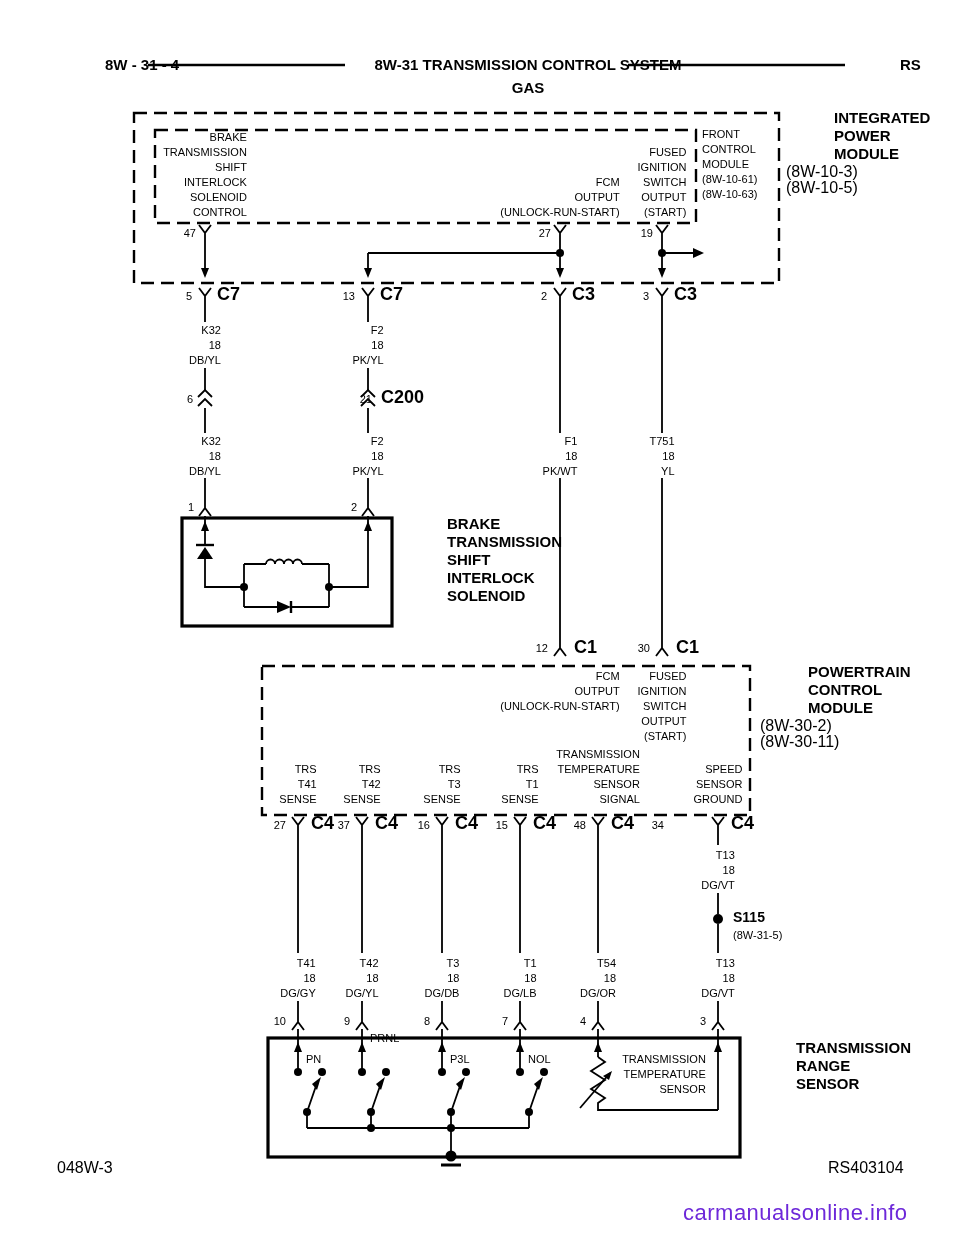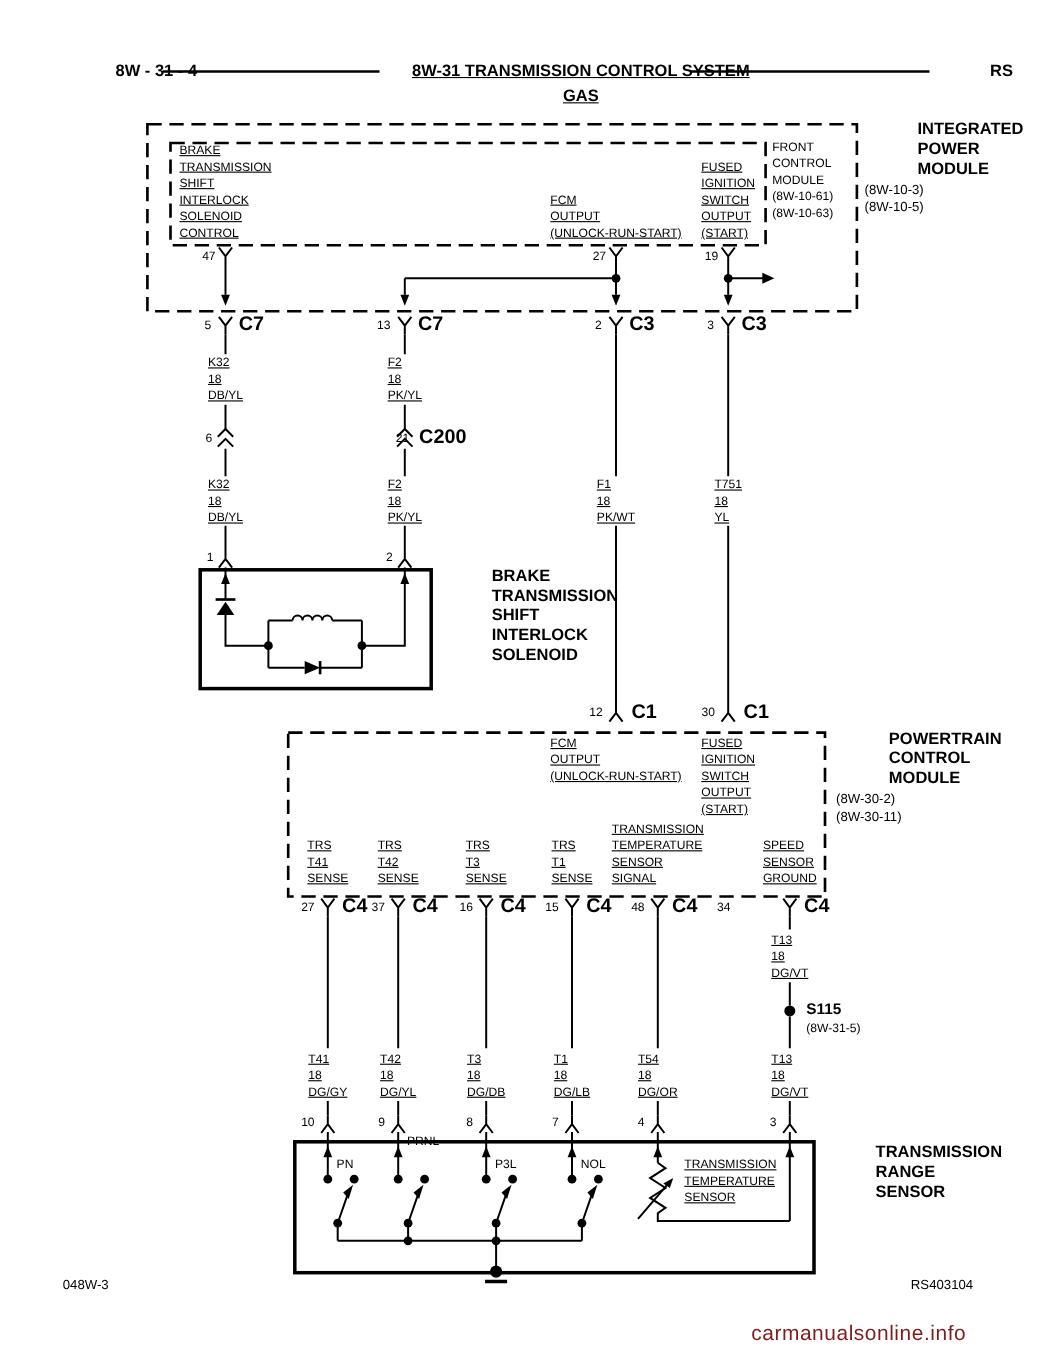--- a/index.html
+++ b/index.html
@@ -7,7 +7,7 @@
         font-family:"Liberation Sans","DejaVu Sans",sans-serif;color:#000;}
   #wires{position:absolute;left:0;top:0;}
   .t{position:absolute;white-space:pre-line;font-size:11px;line-height:15px;color:#000;}
-  .c{transform:translateX(-50%);text-align:left;text-decoration:underline;}
+  .c{transform:translateX(-50%);text-align:right;}
   .rr{transform:translateX(-100%);text-align:left;}
   .b{font-weight:700;}
   .s12{font-size:12px;line-height:16px;}

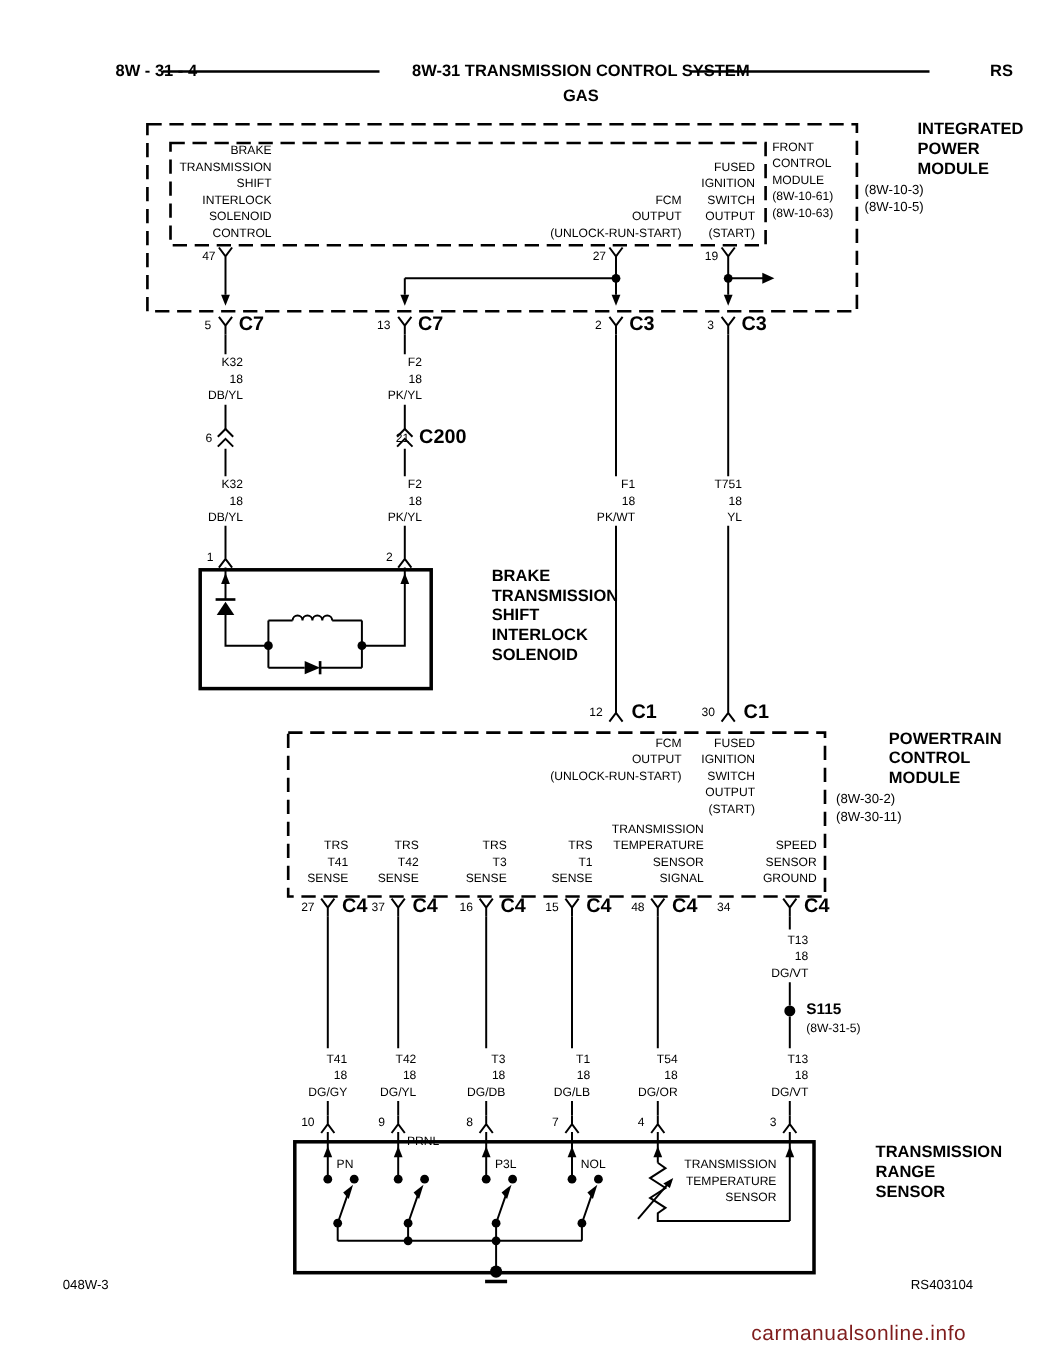--- a/index.html
+++ b/index.html
@@ -10,7 +10,7 @@
   .c{transform:translateX(-50%);text-align:right;}
   .rr{transform:translateX(-100%);text-align:left;}
   .b{font-weight:700;}
-  .s12{font-size:12px;line-height:16px;}
+  .s12{font-size:16px;line-height:16px;}
   .s13{font-size:18px;line-height:15px;}
   .s14{font-size:14px;line-height:16px;}
   .s15{font-size:15px;line-height:18px;margin-left:48px;}

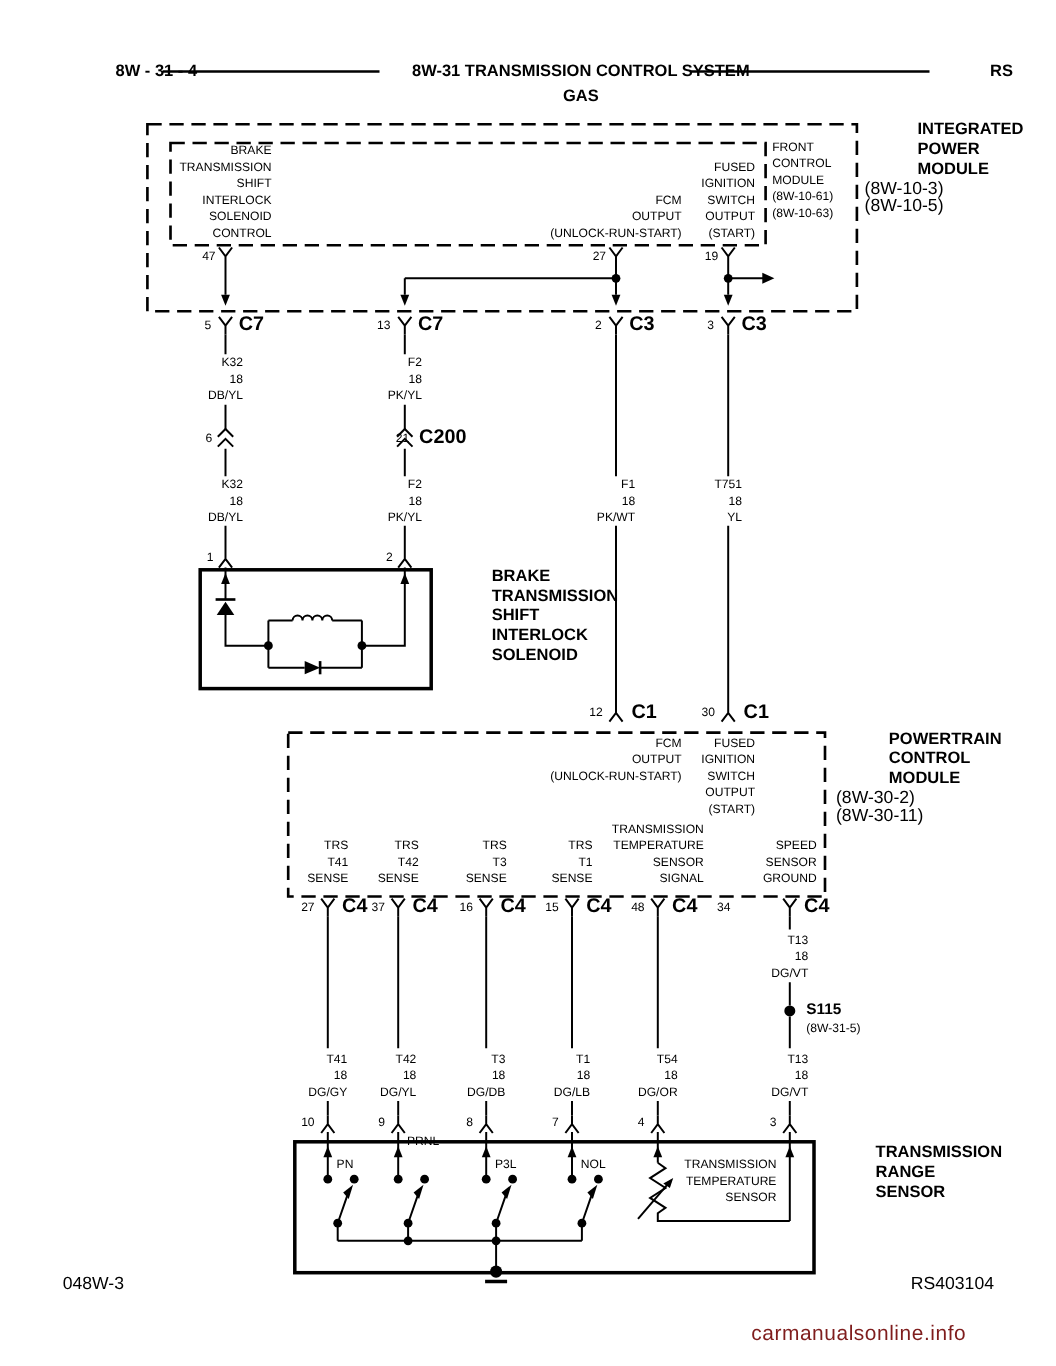--- a/index.html
+++ b/index.html
@@ -14,7 +14,7 @@
   .s13{font-size:18px;line-height:15px;}
   .s14{font-size:14px;line-height:16px;}
   .s15{font-size:15px;line-height:18px;margin-left:48px;}
-  .wm{font-size:19px;color:#7f1d1d;letter-spacing:0.5px;text-align:right;}
+  .wm{font-size:22px;color:#6d28d9;letter-spacing:0.5px;text-align:right;}
 </style>
 </head>
 <body>

